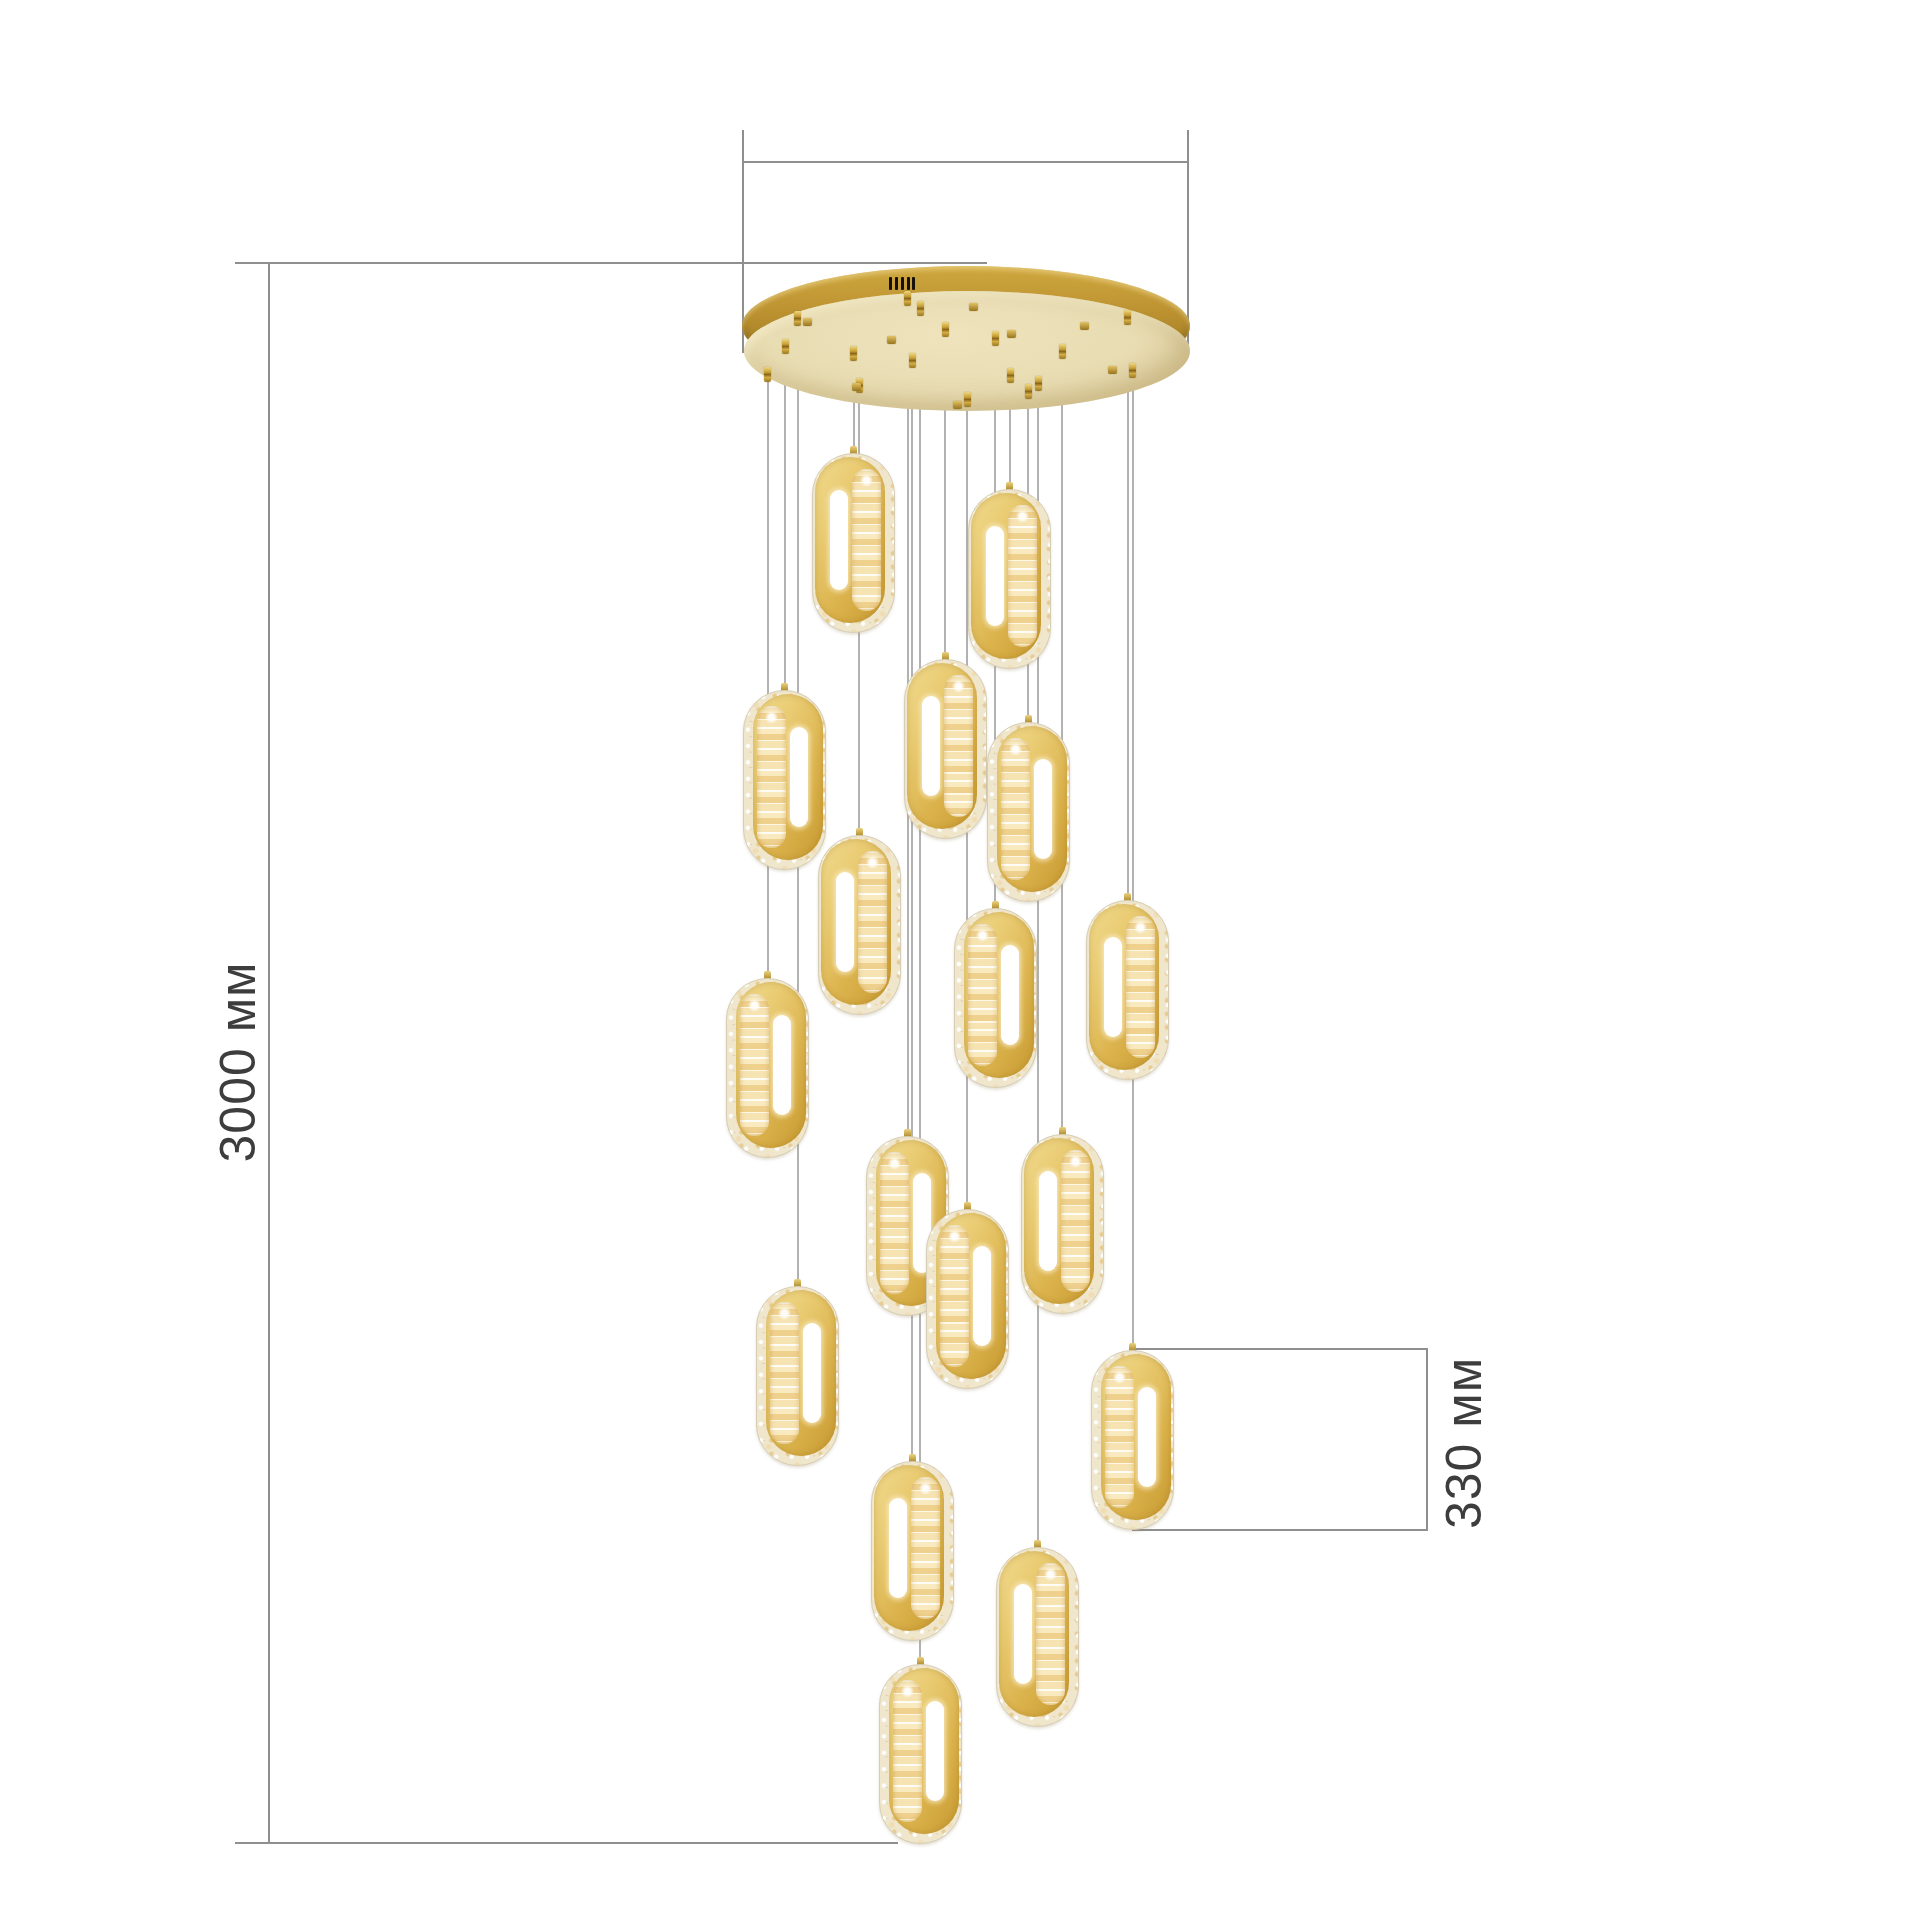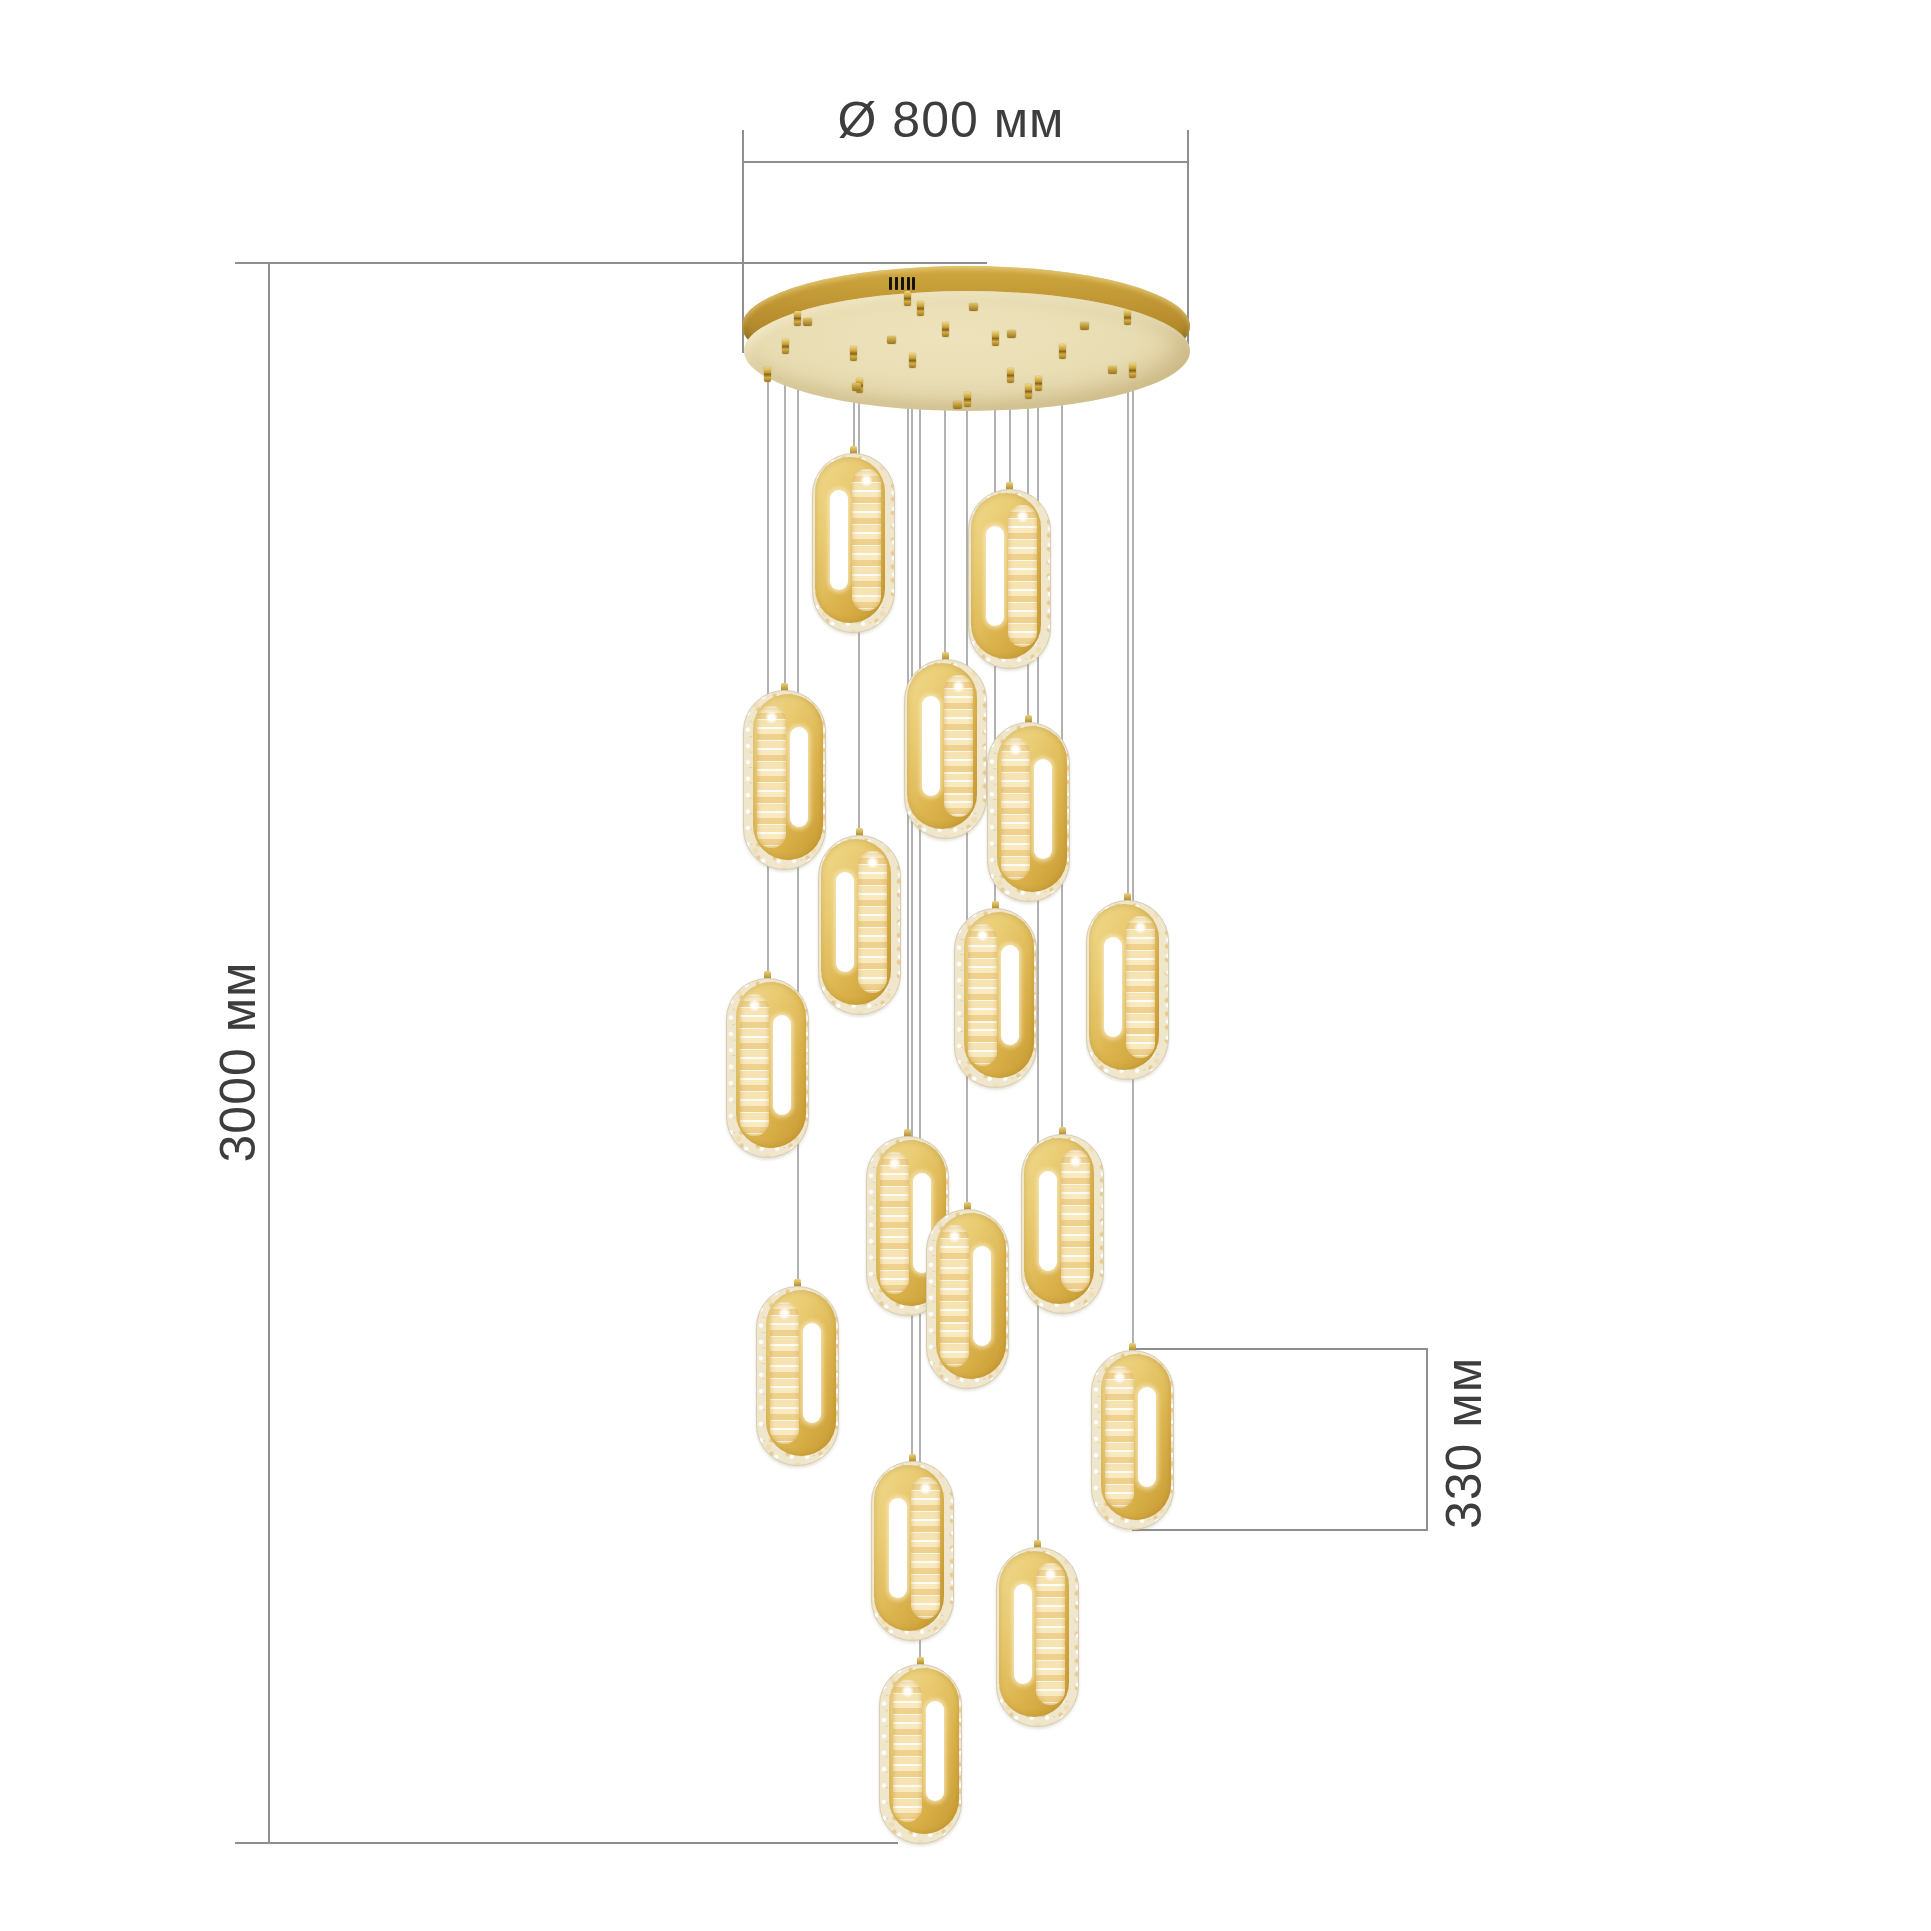--- a/index.html
+++ b/index.html
@@ -96,7 +96,6 @@
 
   <div id="canopy"></div>
 
-  <div class="dim-label" style="left:758px; top:93px; width:386px;">Ø 800 мм</div>
 
   <div class="dim-label rot" style="left:93px; top:1035px; width:290px; height:54px;">3000 мм</div>
 

